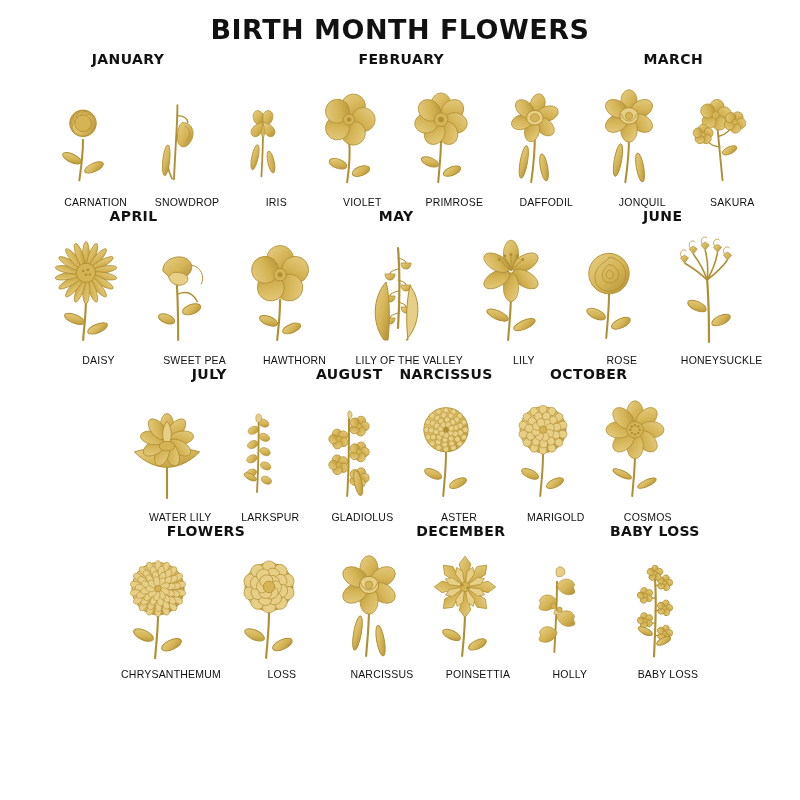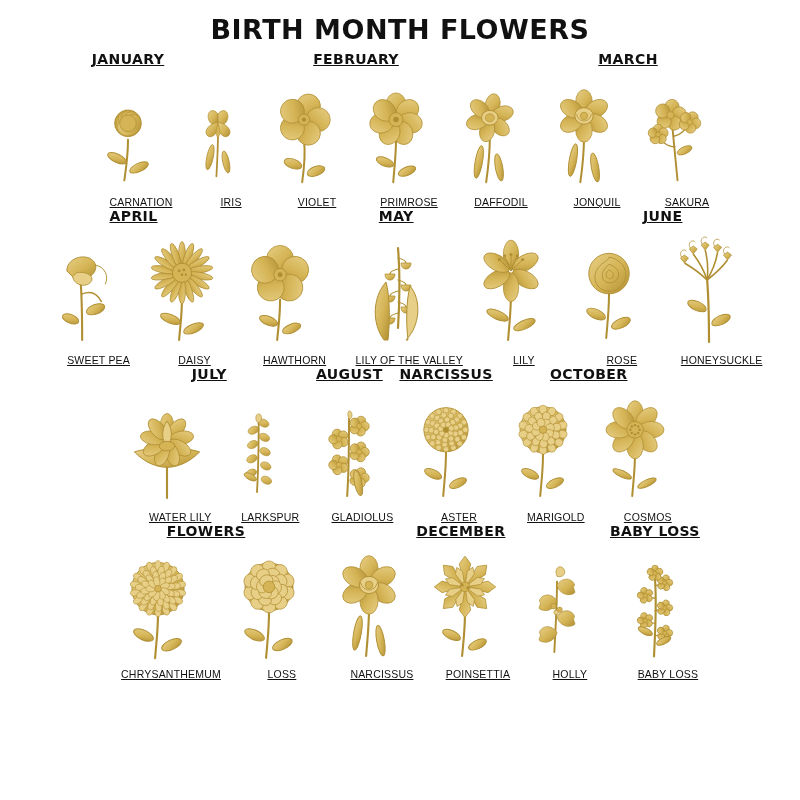--- a/index.html
+++ b/index.html
@@ -42,7 +42,6 @@
     flex-direction: row;
     justify-content: center;
     align-items: stretch;
-    text-decoration: underline;
   }
   .group {
     display: flex;

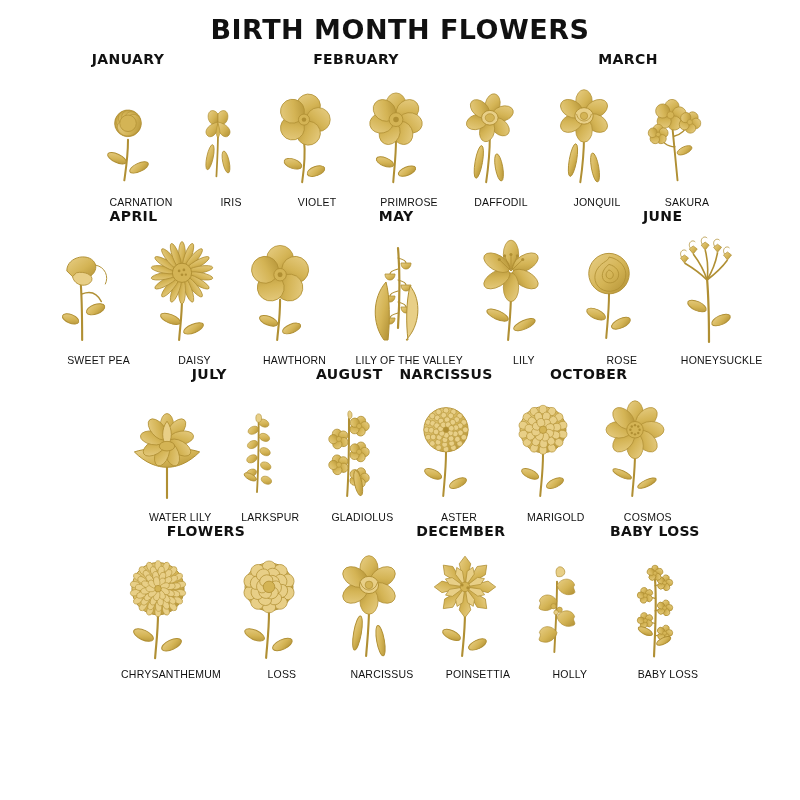--- a/index.html
+++ b/index.html
@@ -123,6 +123,26 @@
                 </svg>
               </div>
               <div class="flower-label">CARNATION</div>
+            </div>
+            <div class="flower-cell">
+              <div>
+                <svg class="flower-art" width="86" height="112" viewBox="0 0 100 120" xmlns="http://www.w3.org/2000/svg">
+                  <defs>
+                    <linearGradient id="gF" x1="0" y1="0" x2="1" y2="1">
+                      <stop offset="0%" stop-color="#e8cf87"></stop>
+                      <stop offset="55%" stop-color="#d4b455"></stop>
+                      <stop offset="100%" stop-color="#b08f33"></stop>
+                    </linearGradient>
+                  </defs>
+                  <path d="M54 22 C54 44 52 62 50 108" fill="none" stroke="#b08f33" stroke-width="2.2" stroke-linecap="round"></path>
+                  <path d="M54 34 C62 34 66 38 66 42" fill="none" stroke="#b08f33" stroke-width="1.6" stroke-linecap="round"></path>
+                  <path d="M60 42 C72 42 76 56 68 66 C62 74 54 70 54 60 C54 50 56 44 60 42 Z" fill="url(#gF)" stroke="#b08f33" stroke-width="1"></path>
+                  <path d="M62 46 C70 48 70 60 64 64" fill="none" stroke="#b08f33" stroke-width="0.8"></path>
+                  <path d="M42 70 C40 88 44 100 48 108" fill="none" stroke="#b08f33" stroke-width="2"></path>
+                  <ellipse cx="41" cy="86" rx="4" ry="18" fill="url(#gF)" stroke="#b08f33" stroke-width="1" transform="rotate(6 41 86)"></ellipse>
+                </svg>
+              </div>
+              <div class="flower-label">SNOWDROP</div>
             </div>
           </div>
         </div>

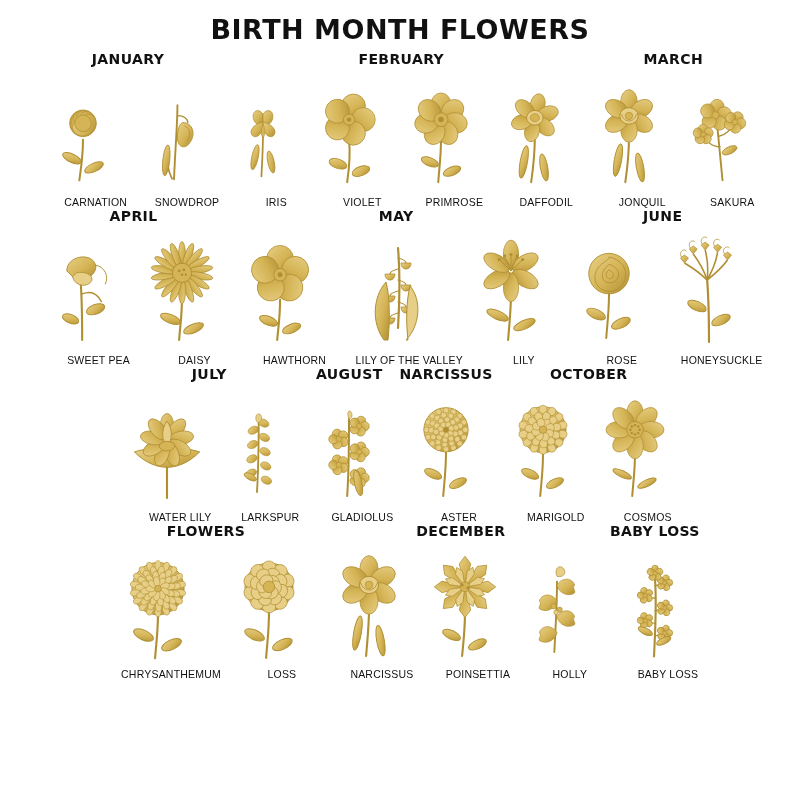--- a/index.html
+++ b/index.html
@@ -320,27 +320,6 @@
         <div class="group">
           <div class="group-title">APRIL</div>
           <div class="flowers">
-            <div class="flower-cell">
-              <div>
-                <svg class="flower-art" width="96" height="120" viewBox="0 0 100 120" xmlns="http://www.w3.org/2000/svg">
-                  <defs>
-                    <linearGradient id="gF" x1="0" y1="0" x2="1" y2="1">
-                      <stop offset="0%" stop-color="#e8cf87"></stop>
-                      <stop offset="55%" stop-color="#d4b455"></stop>
-                      <stop offset="100%" stop-color="#b08f33"></stop>
-                    </linearGradient>
-                  </defs>
-                  <path d="M44 44 C46 66 46 88 46 110" fill="none" stroke="#b08f33" stroke-width="2.2" stroke-linecap="round"></path>
-                  <path d="M46 62 C56 58 62 62 66 70" fill="none" stroke="#b08f33" stroke-width="1.5" stroke-linecap="round"></path>
-                  <path d="M30 38 C30 22 56 18 60 32 C62 42 48 50 38 46 Z" fill="url(#gF)" stroke="#b08f33" stroke-width="1"></path>
-                  <path d="M36 44 C38 54 52 56 56 48 C58 42 48 38 40 40 Z" fill="#e8cf87" stroke="#b08f33" stroke-width="0.9"></path>
-                  <path d="M60 32 C70 34 74 44 70 52" fill="none" stroke="#b08f33" stroke-width="1"></path>
-                  <ellipse cx="60" cy="78" rx="10" ry="5" fill="url(#gF)" stroke="#b08f33" stroke-width="1" transform="rotate(-20 60 78)"></ellipse>
-                  <ellipse cx="34" cy="88" rx="9" ry="4.5" fill="url(#gF)" stroke="#b08f33" stroke-width="1" transform="rotate(22 34 88)"></ellipse>
-                </svg>
-              </div>
-              <div class="flower-label">SWEET PEA</div>
-            </div>
             <div class="flower-cell">
               <div>
                 <svg class="flower-art" width="96" height="120" viewBox="0 0 100 120" xmlns="http://www.w3.org/2000/svg">
@@ -380,6 +359,27 @@
                 </svg>
               </div>
               <div class="flower-label">DAISY</div>
+            </div>
+            <div class="flower-cell">
+              <div>
+                <svg class="flower-art" width="96" height="120" viewBox="0 0 100 120" xmlns="http://www.w3.org/2000/svg">
+                  <defs>
+                    <linearGradient id="gF" x1="0" y1="0" x2="1" y2="1">
+                      <stop offset="0%" stop-color="#e8cf87"></stop>
+                      <stop offset="55%" stop-color="#d4b455"></stop>
+                      <stop offset="100%" stop-color="#b08f33"></stop>
+                    </linearGradient>
+                  </defs>
+                  <path d="M44 44 C46 66 46 88 46 110" fill="none" stroke="#b08f33" stroke-width="2.2" stroke-linecap="round"></path>
+                  <path d="M46 62 C56 58 62 62 66 70" fill="none" stroke="#b08f33" stroke-width="1.5" stroke-linecap="round"></path>
+                  <path d="M30 38 C30 22 56 18 60 32 C62 42 48 50 38 46 Z" fill="url(#gF)" stroke="#b08f33" stroke-width="1"></path>
+                  <path d="M36 44 C38 54 52 56 56 48 C58 42 48 38 40 40 Z" fill="#e8cf87" stroke="#b08f33" stroke-width="0.9"></path>
+                  <path d="M60 32 C70 34 74 44 70 52" fill="none" stroke="#b08f33" stroke-width="1"></path>
+                  <ellipse cx="60" cy="78" rx="10" ry="5" fill="url(#gF)" stroke="#b08f33" stroke-width="1" transform="rotate(-20 60 78)"></ellipse>
+                  <ellipse cx="34" cy="88" rx="9" ry="4.5" fill="url(#gF)" stroke="#b08f33" stroke-width="1" transform="rotate(22 34 88)"></ellipse>
+                </svg>
+              </div>
+              <div class="flower-label">SWEET PEA</div>
             </div>
           </div>
         </div>

